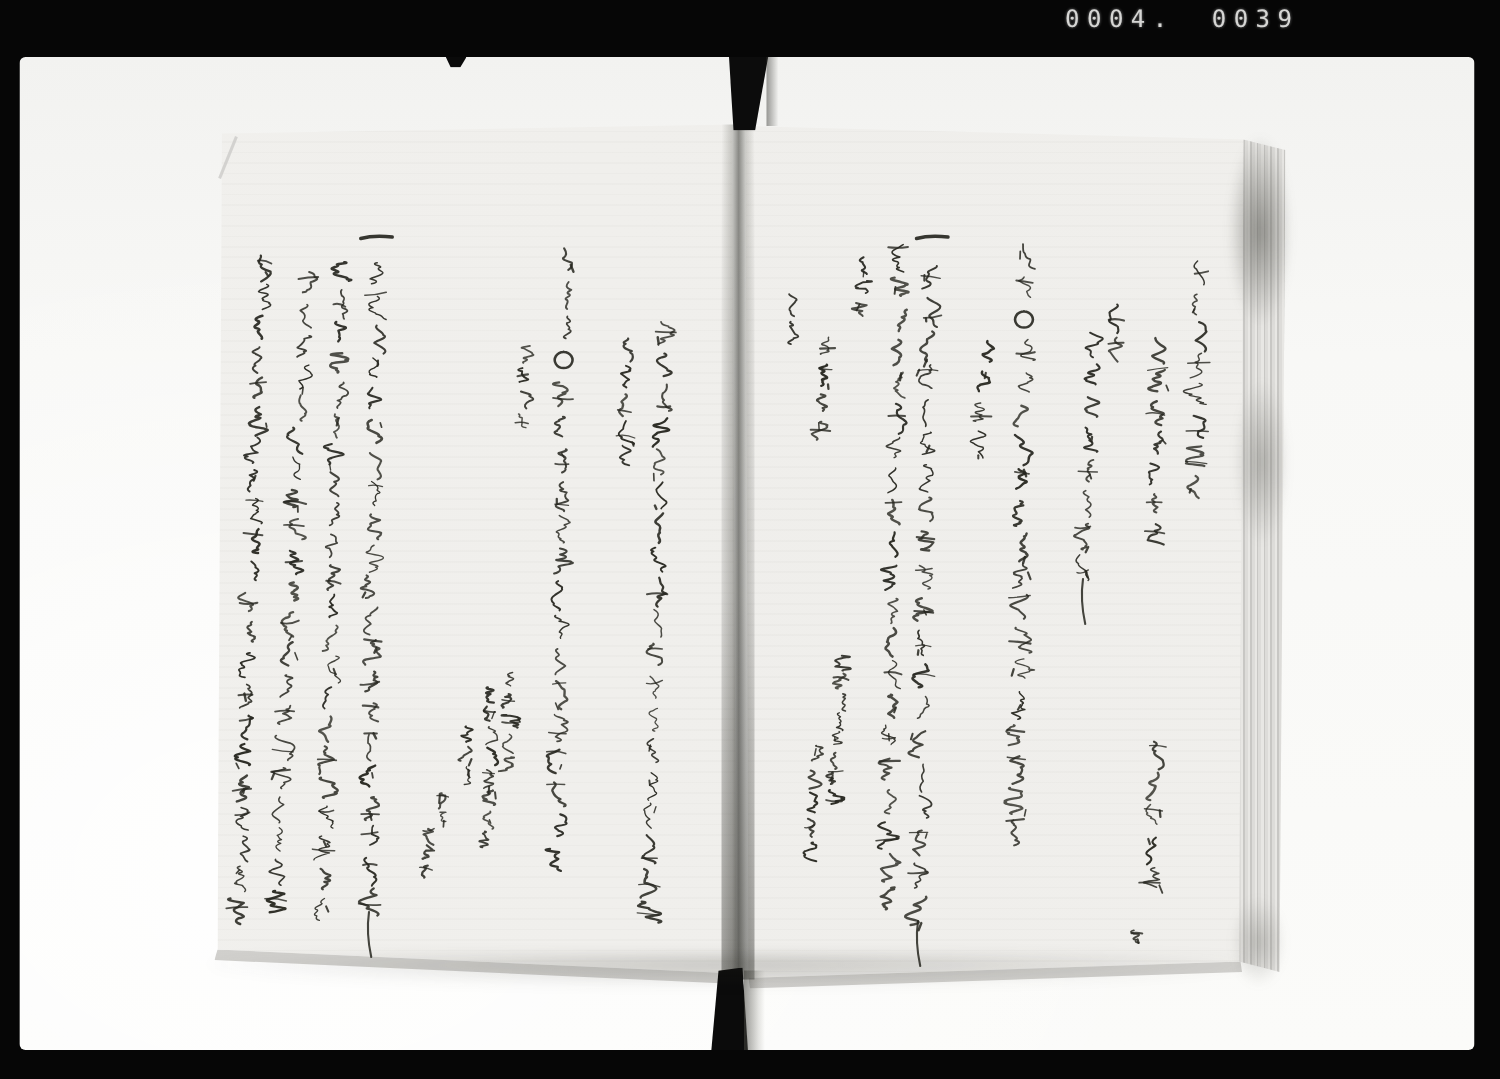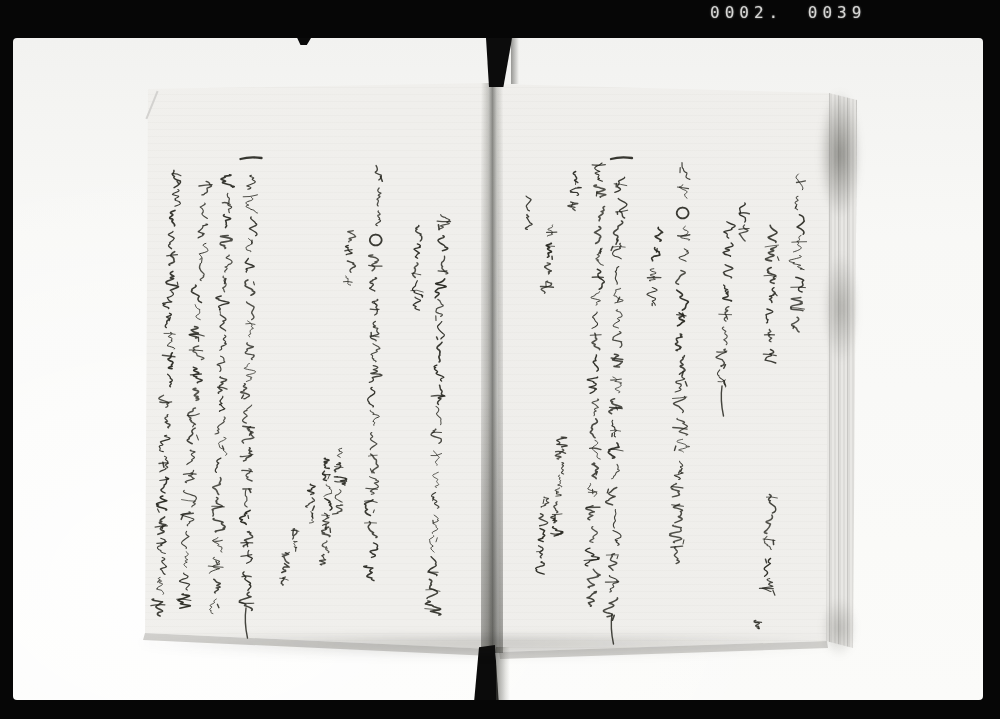--- a/index.html
+++ b/index.html
@@ -110,7 +110,7 @@
 </head>
 <body>
 
-<div class="counter">0002. 0039</div>
+<div class="counter">0004. 0039</div>
 
 <div class="stage">
   <div class="abs notch"></div>

